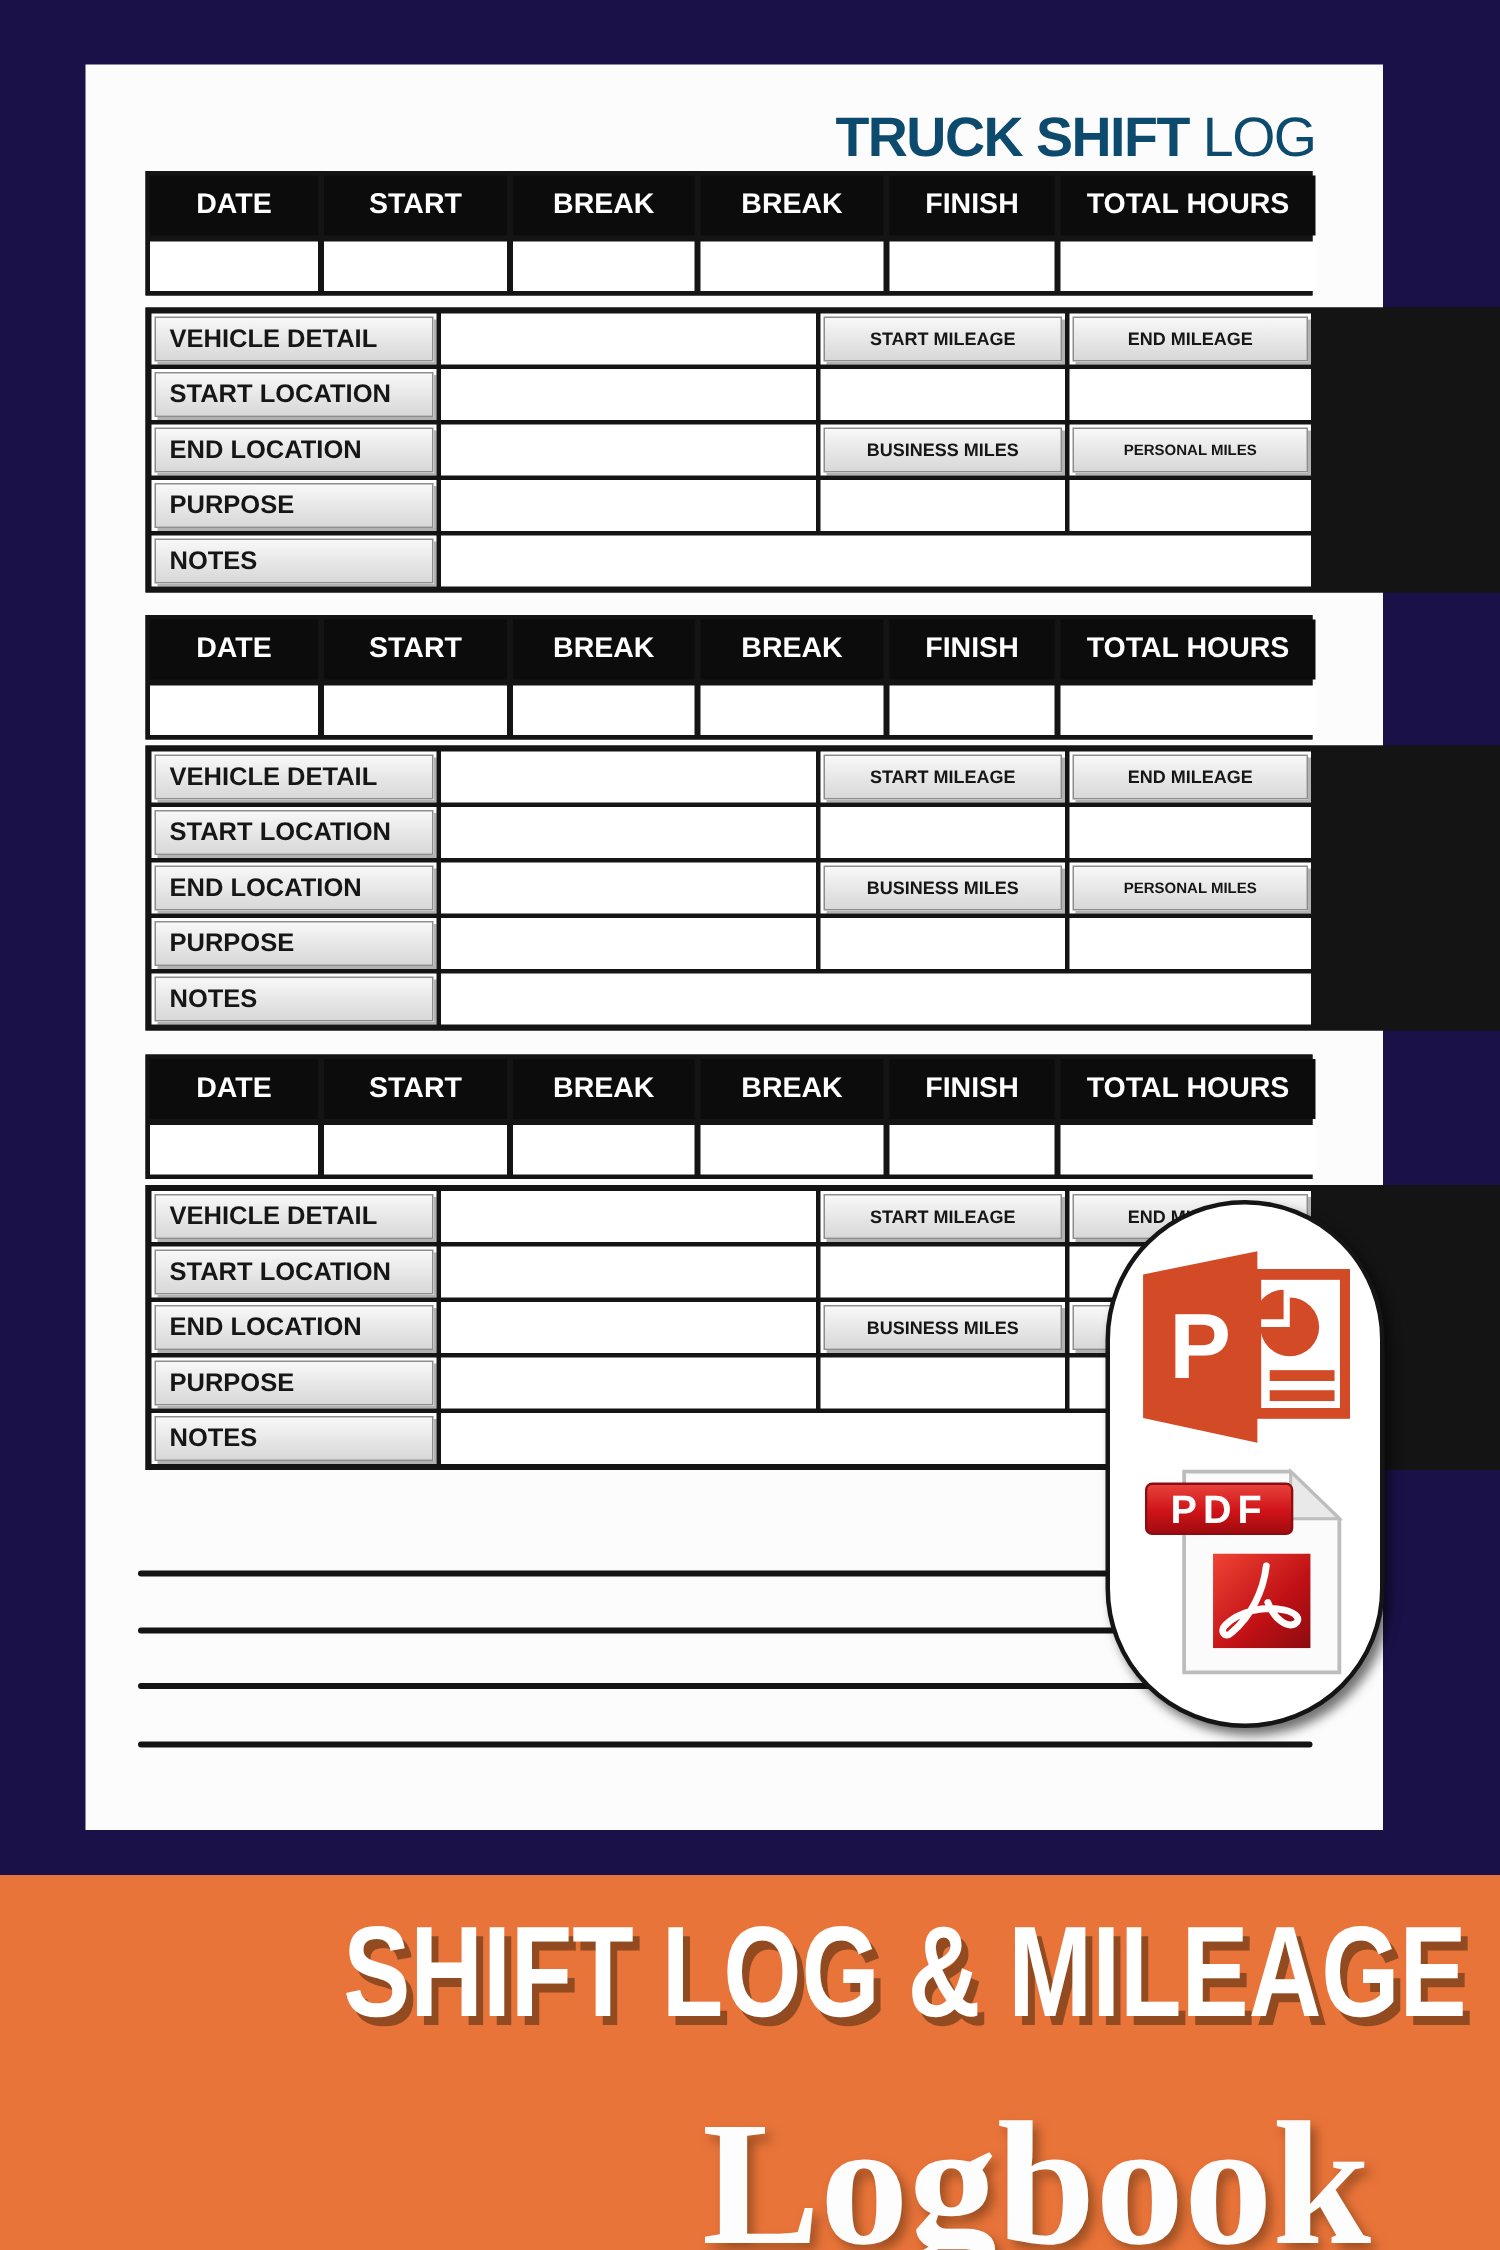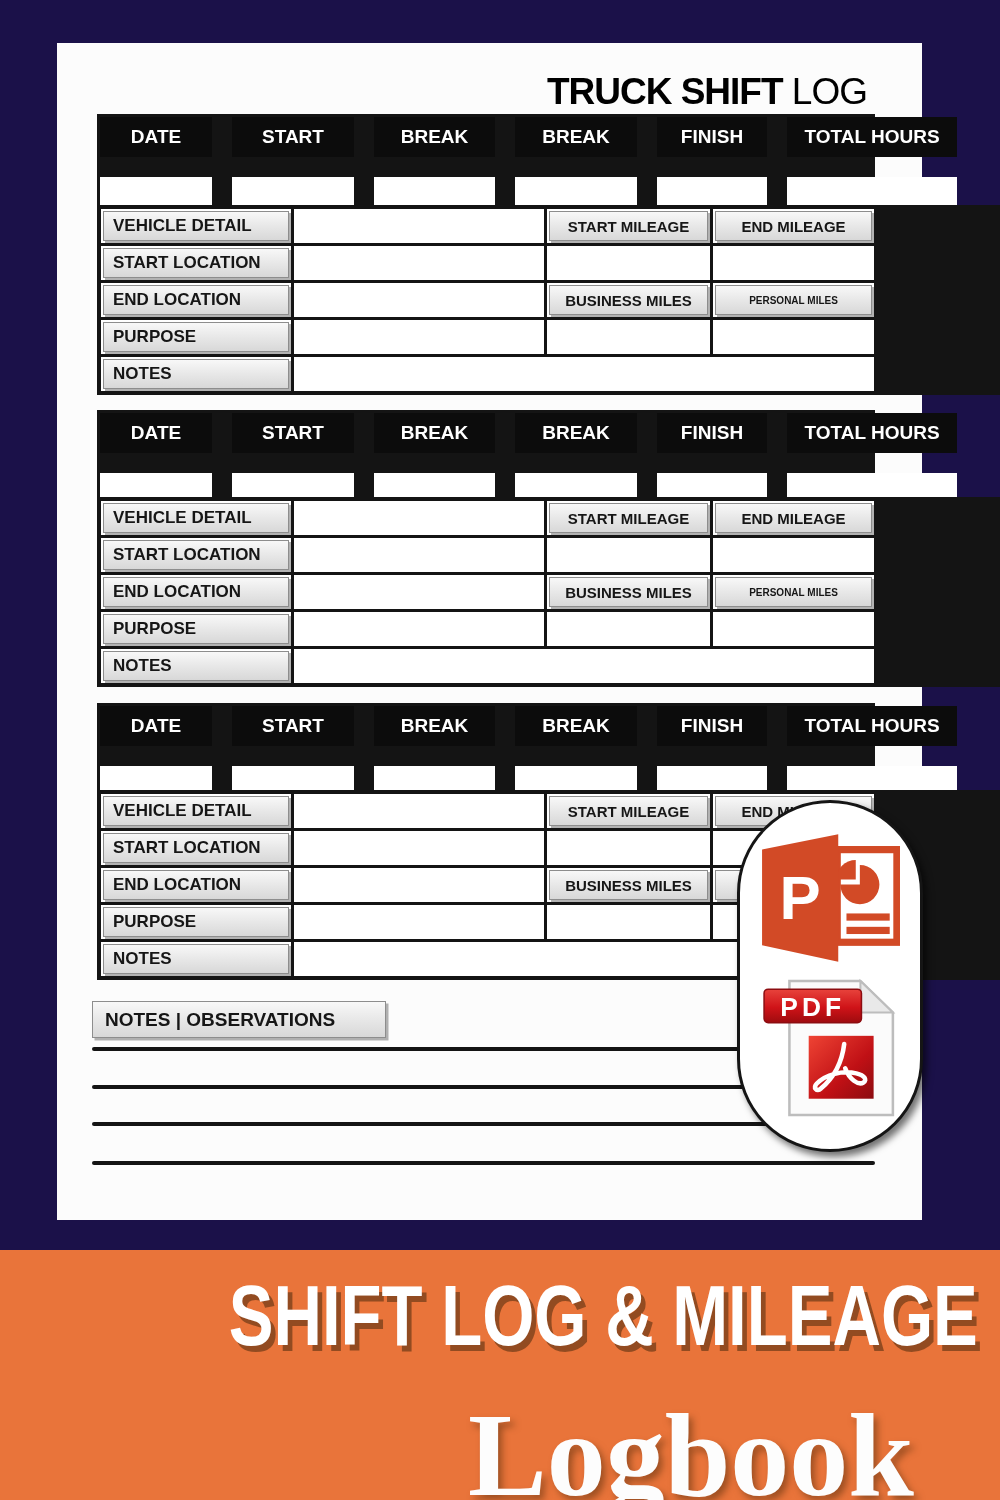--- a/index.html
+++ b/index.html
@@ -13,7 +13,7 @@
   
   .page{position:absolute;left:57px;top:43px;width:865px;height:1177px;background:var(--paper);}
 
-  .page-title{position:absolute;top:28px;right:55px;font-size:37px;letter-spacing:-1px;color:#000000;white-space:nowrap;margin-left:35px;}
+  .page-title{position:absolute;top:28px;right:45px;font-size:37px;letter-spacing:-1px;color:#0c4a6e;white-space:nowrap;margin-left:35px;}
   .t-bold{font-weight:bold;}
   .t-light{font-weight:normal;}
 

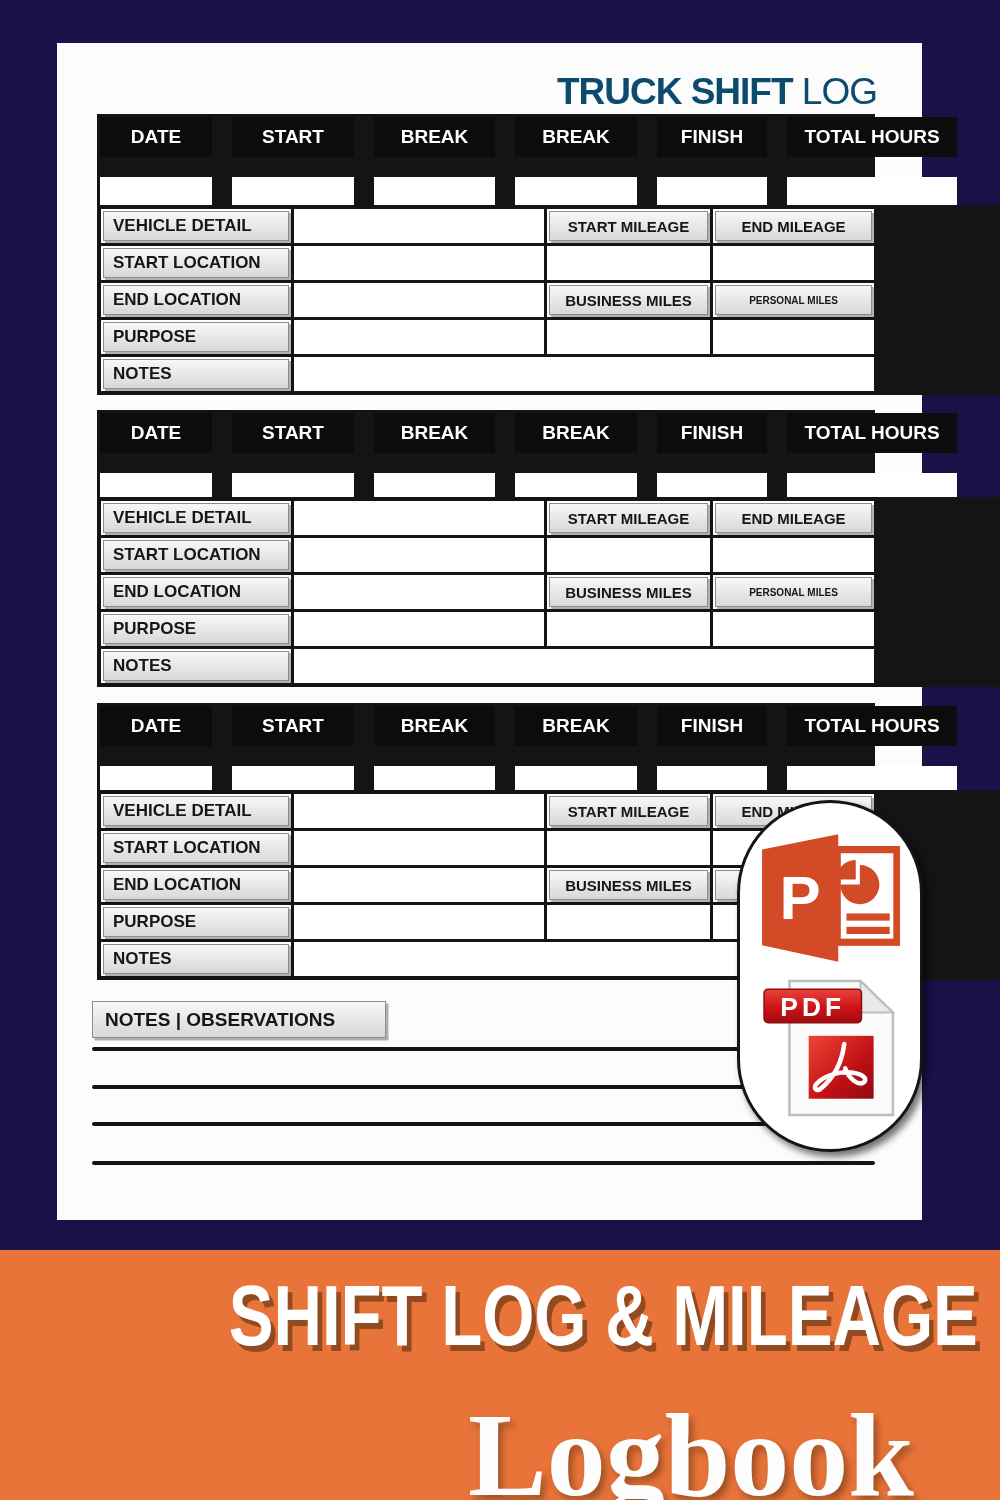--- a/index.html
+++ b/index.html
@@ -20,7 +20,7 @@
   
   .shift-table{position:absolute;left:40px;width:778px;display:grid;
     grid-template-columns:112px 122px 121px 122px 110px 170px;
-    grid-template-rows:40px 33px;gap:20px;background:var(--ink);border:3px solid var(--ink);}
+    grid-template-rows:40px 33px;gap:4px;background:var(--ink);border:3px solid var(--ink);}
   .sh{background:#0c0c0c;color:#fff;font-weight:bold;font-size:19px;display:flex;align-items:center;justify-content:center;letter-spacing:0;}
   .sc{background:#fff;}
 

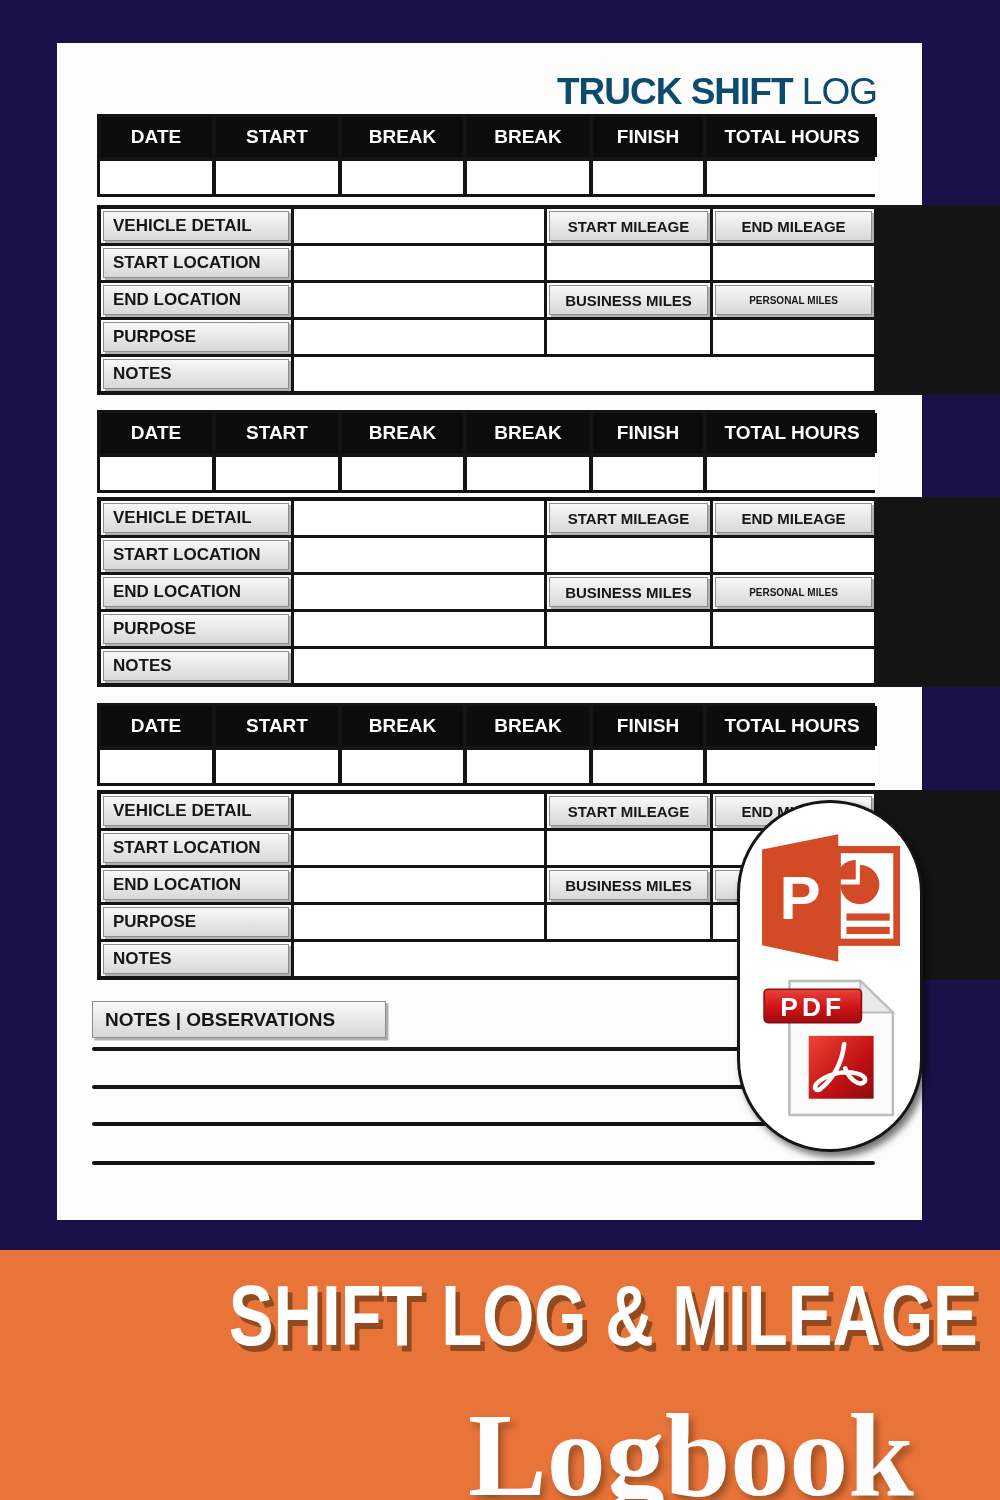--- a/index.html
+++ b/index.html
@@ -33,7 +33,7 @@
   .gbtn{flex:1;margin:2px;background:linear-gradient(180deg,#f8f8f8 0%,#e6e6e6 55%,#d8d8d8 100%);
     border:1px solid #8d8d8d;box-shadow:2px 2px 0 rgba(0,0,0,.3);
     display:flex;align-items:center;justify-content:center;
-    font-weight:bold;font-size:15px;color:#161616;white-space:nowrap;}
+    font-weight:bold;font-size:12px;color:#161616;white-space:nowrap;}
   .lab .gbtn{justify-content:flex-start;padding-left:9px;font-size:17px;}
   .fs-small .gbtn{font-size:10px;}
 

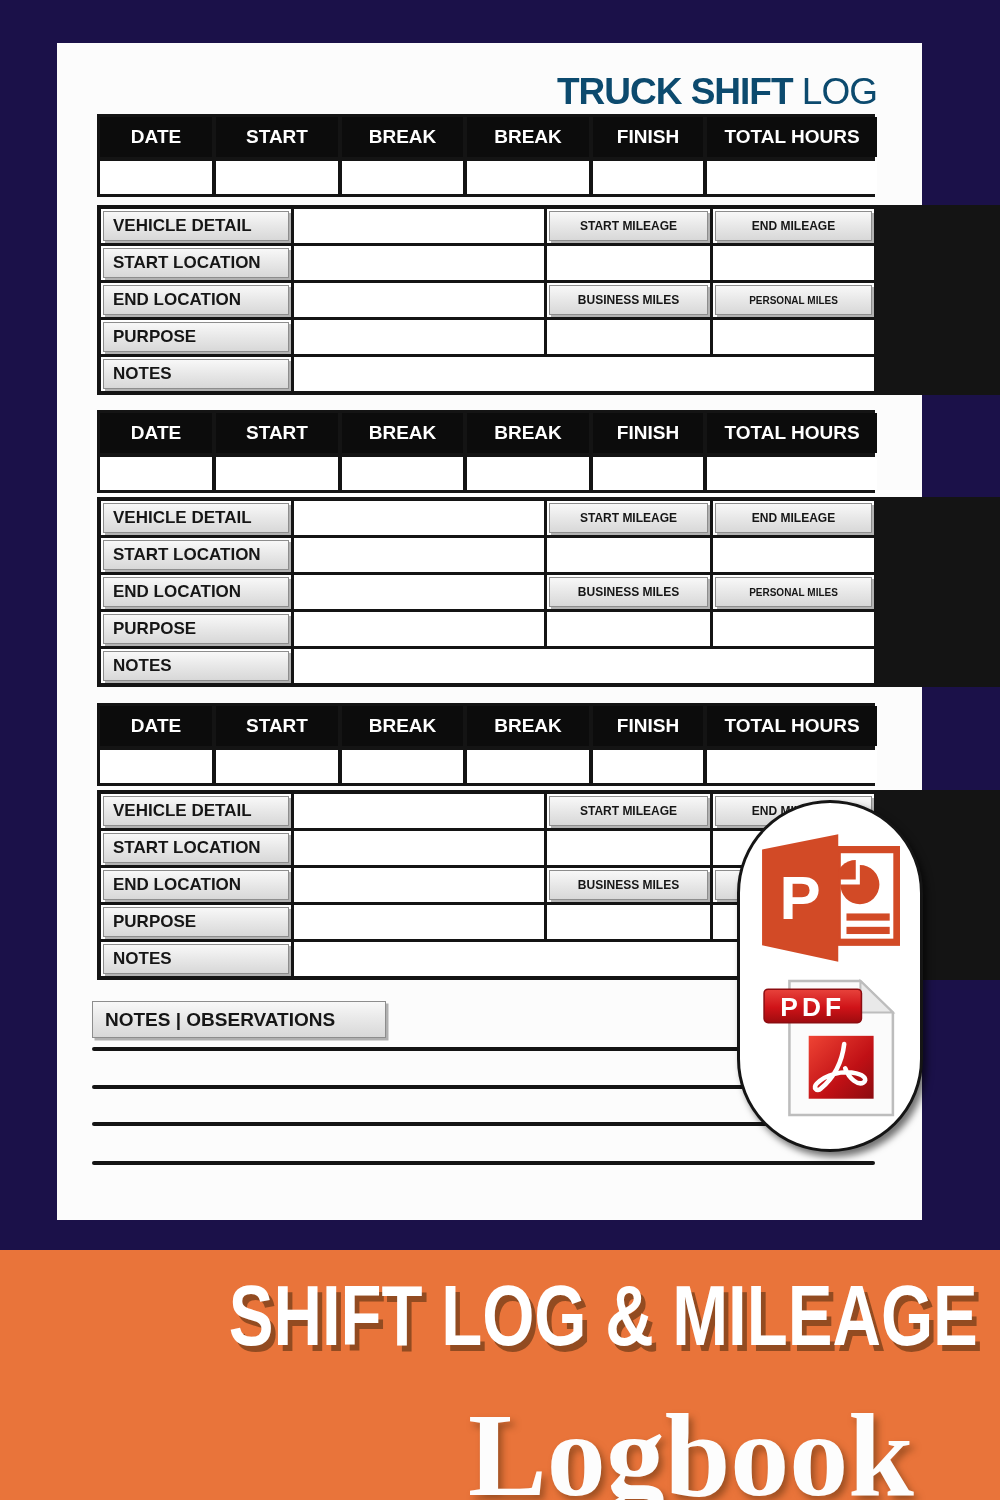--- a/index.html
+++ b/index.html
@@ -249,7 +249,6 @@
     <div class="dc span3"></div>
   </div>
 
-  <div class="notes-box">NOTES | OBSERVATIONS</div>
   <div class="note-line nl1"></div>
   <div class="note-line nl2"></div>
   <div class="note-line nl3"></div>

